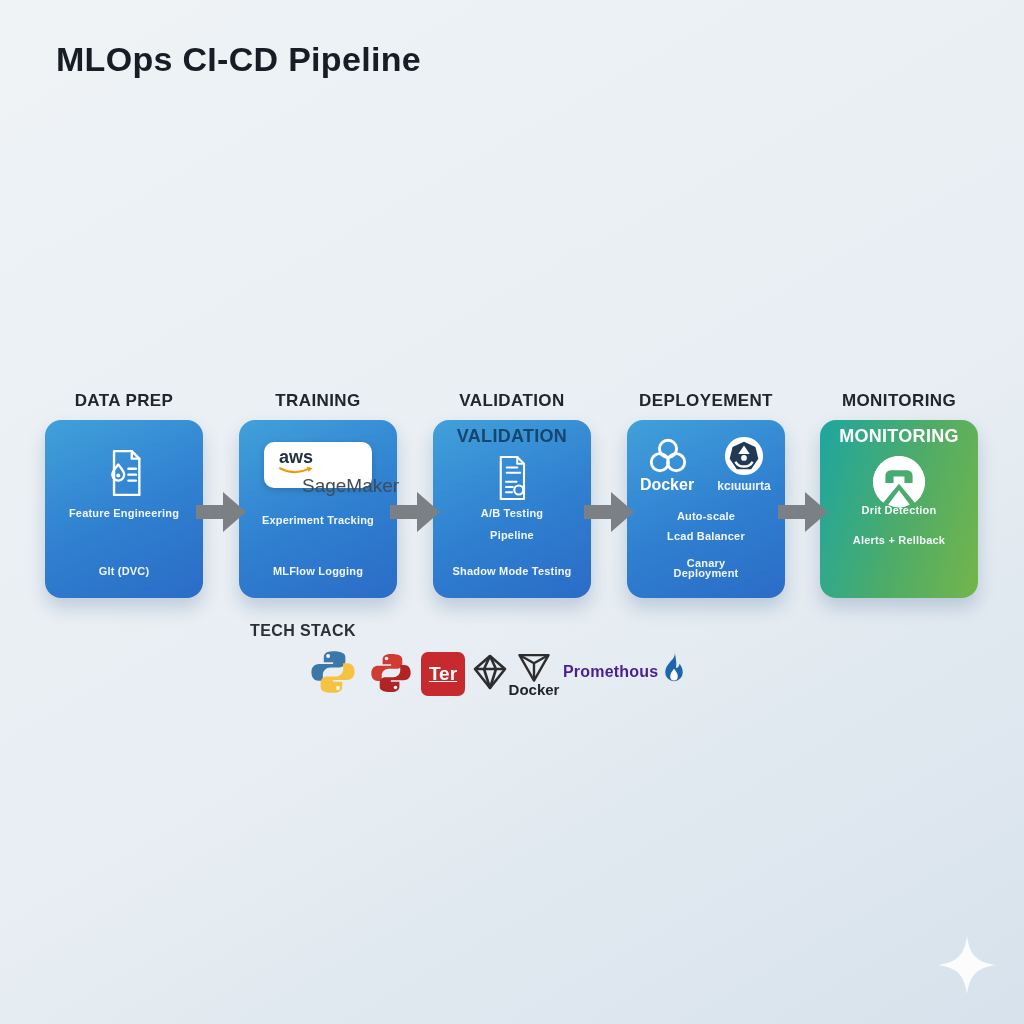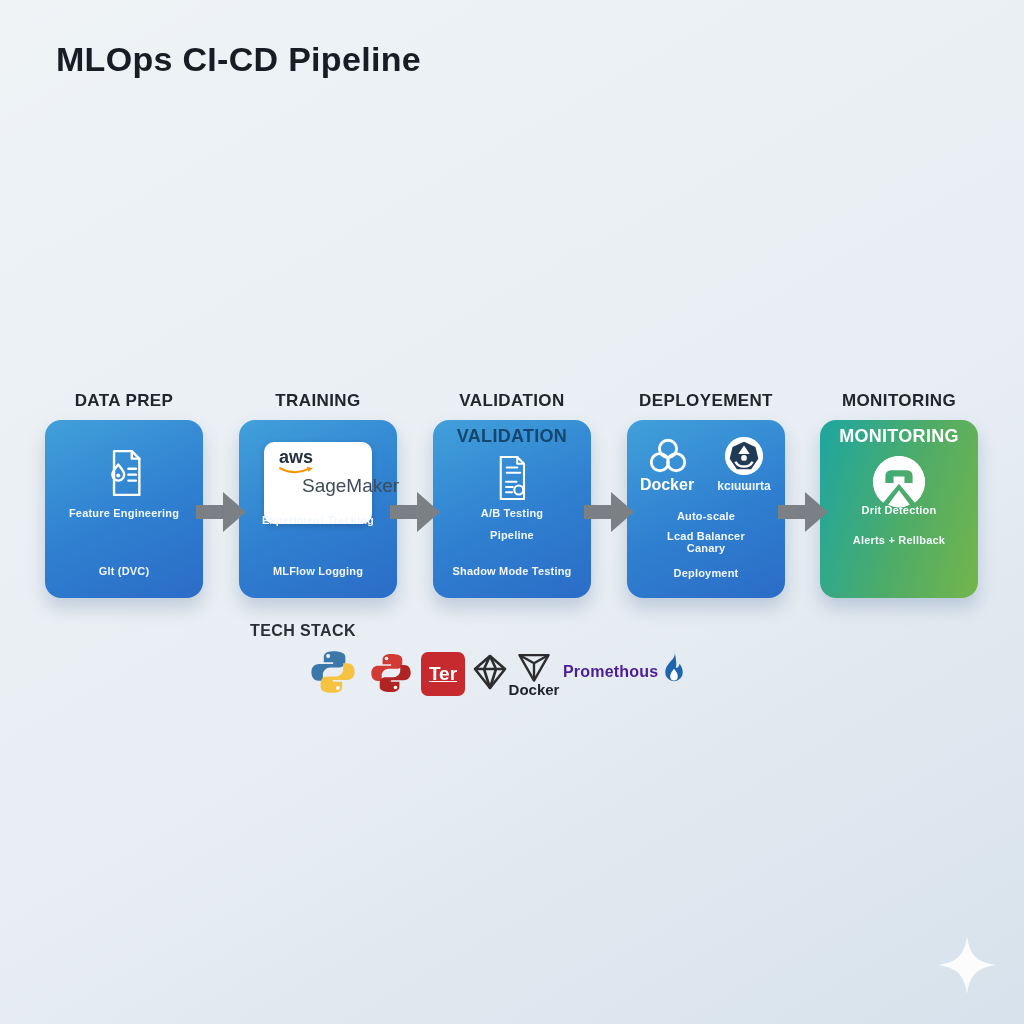--- a/index.html
+++ b/index.html
@@ -36,7 +36,7 @@
   .abs{position:absolute;}
   
   .aws-badge{
-    position:absolute;left:25px;top:22px;width:108px;height:82px;
+    position:absolute;left:25px;top:22px;width:108px;height:46px;
     background:#ffffff;border-radius:10px;box-shadow:0 2px 6px rgba(0,0,0,.18);
   }
   .aws-word{position:absolute;left:15px;top:5px;font-size:18px;font-weight:800;color:#232f3e;}

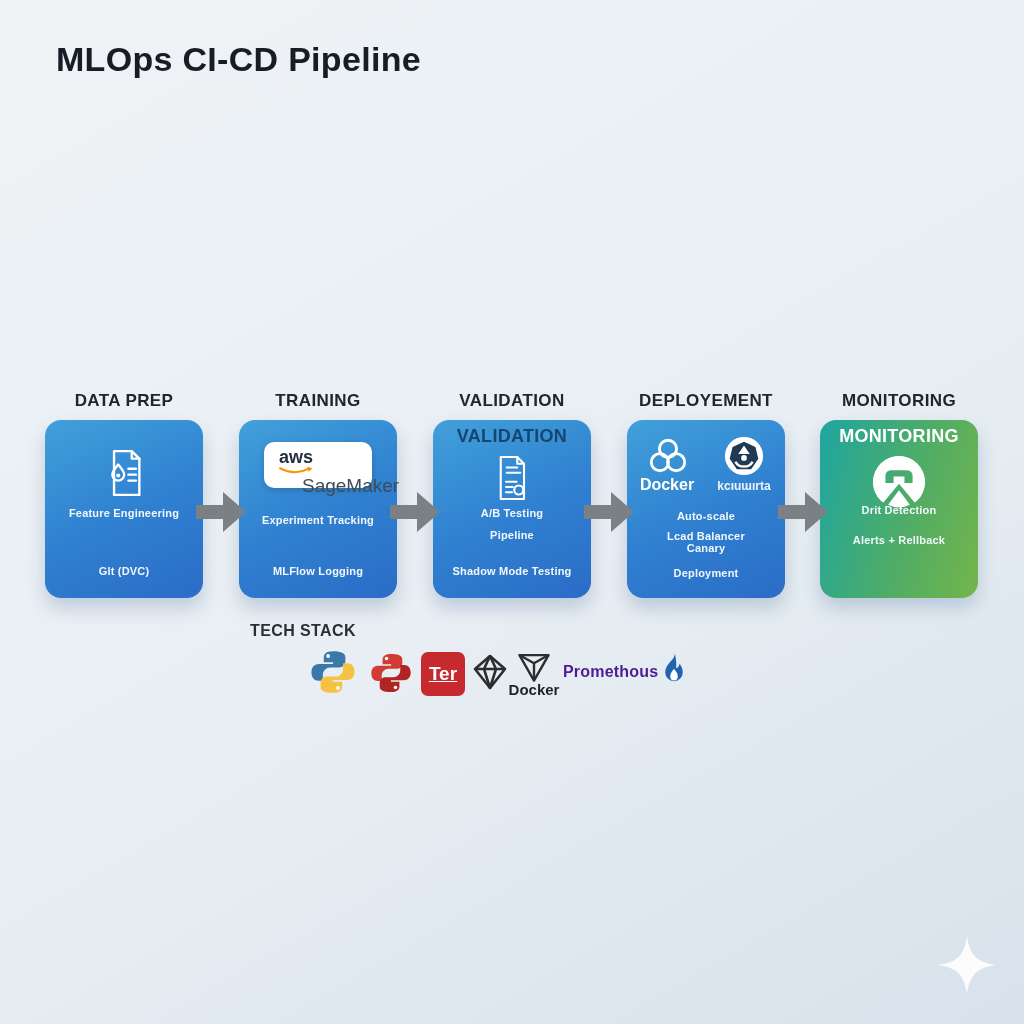--- a/index.html
+++ b/index.html
@@ -149,7 +149,7 @@
     <div class="dep-label-k8s">kcıuɯırta</div>
     <div class="cline" style="top:90px">Auto-scale</div>
     <div class="cline" style="top:110px">Lcad Balancer</div>
-    <div class="cline" style="top:122px">Canary</div>
+    <div class="cline" style="top:137px">Canary</div>
     <div class="cline" style="top:147px">Deployment</div>
   </div>
 </div>

